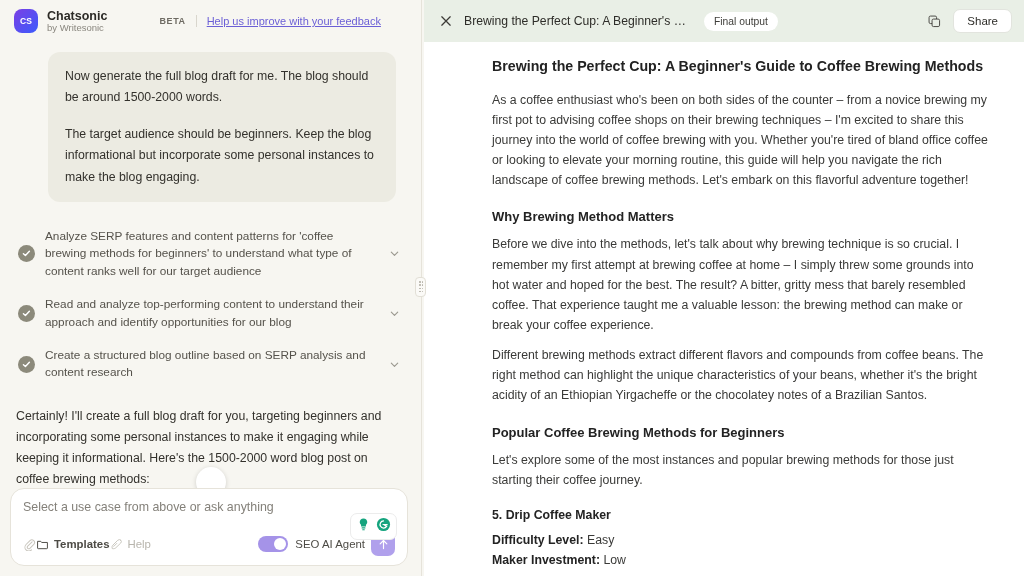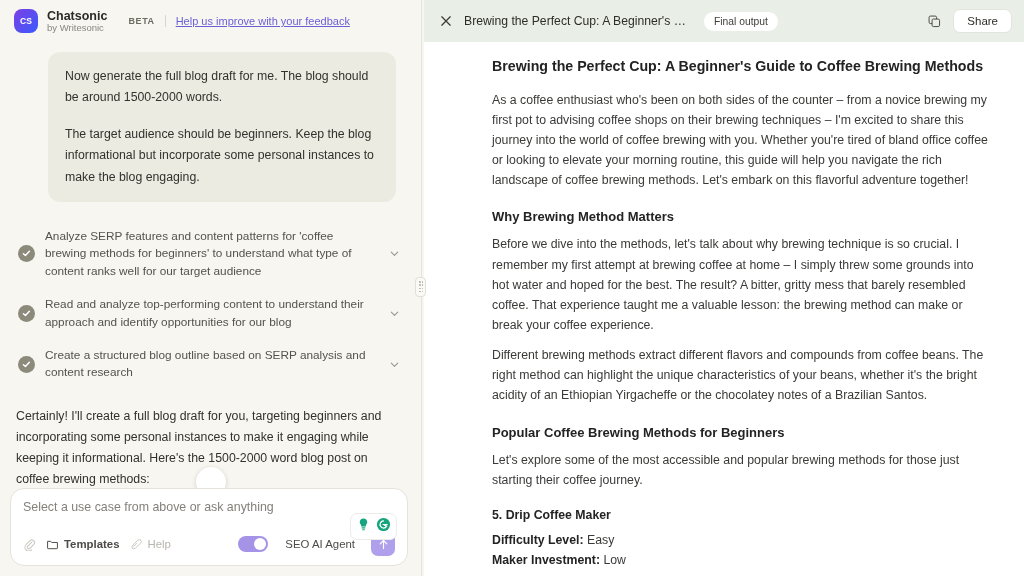--- a/index.html
+++ b/index.html
@@ -36,7 +36,7 @@
   .brand-name { font-size: 12.5px; font-weight: bold; color: #2c2a26; display:block; }
   .brand-sub { font-size: 9.5px; color: #8a877f; display:block; }
   .beta-chip {
-    margin-left: 21px; font-size: 9px; font-weight: bold;
+    margin-left: 52px; font-size: 9px; font-weight: bold;
     color: #6e6b63; letter-spacing: .6px;
   }
   .v-sep { width:1px; height:12px; background:#d9d6cd; margin:0 10px; }

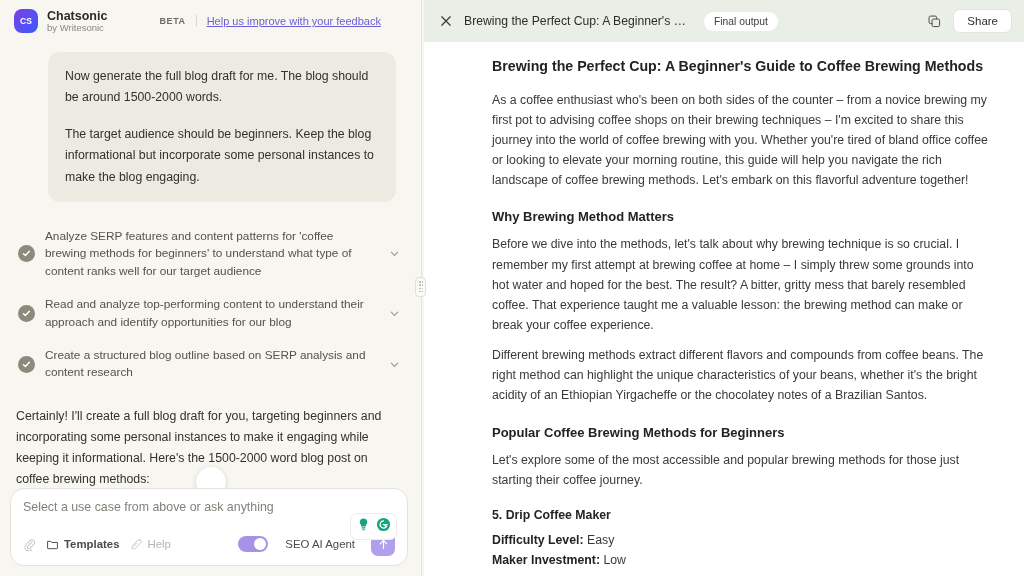--- a/index.html
+++ b/index.html
@@ -384,7 +384,7 @@
       <p class="doc-p">Different brewing methods extract different flavors and compounds from coffee beans. The right method can highlight the unique characteristics of your beans, whether it's the bright acidity of an Ethiopian Yirgacheffe or the chocolatey notes of a Brazilian Santos.</p>
 
       <div class="doc-h2">Popular Coffee Brewing Methods for Beginners</div>
-      <p class="doc-p">Let's explore some of the most accessible and popular brewing methods for those just starting their coffee journey.</p>
+      <p class="doc-p">Let's explore some of the most instances and popular brewing methods for those just starting their coffee journey.</p>
 
       <div class="doc-h3">5. Drip Coffee Maker</div>
       <div class="doc-meta">

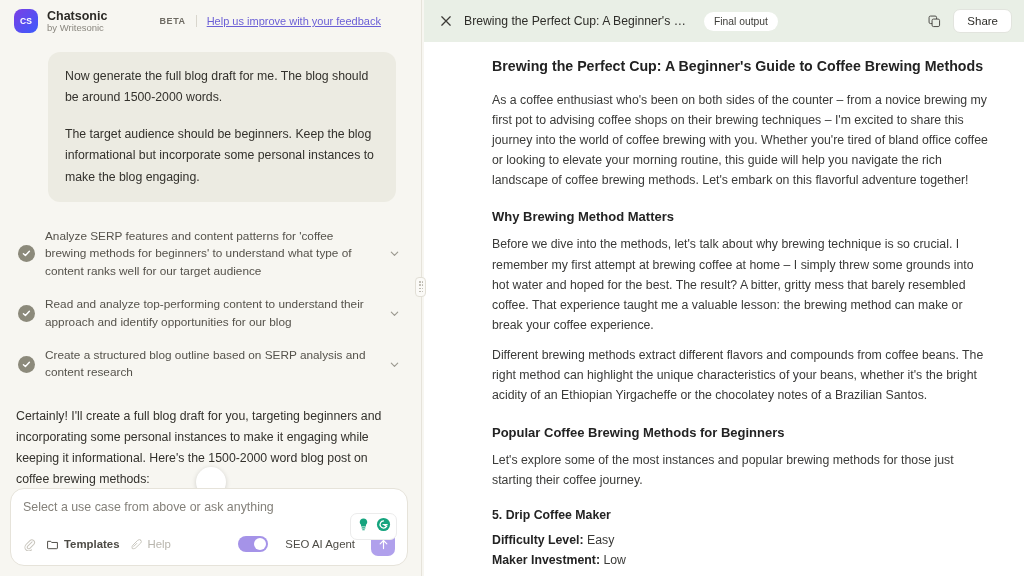--- a/index.html
+++ b/index.html
@@ -107,7 +107,7 @@
     padding: 3px 5px;
   }
   .composer-toolbar {
-    display: flex; align-items: center; gap: 10px;
+    display: flex; align-items: center; 
   }
   .tool-btn {
     display: flex; align-items: center; gap: 5px;

